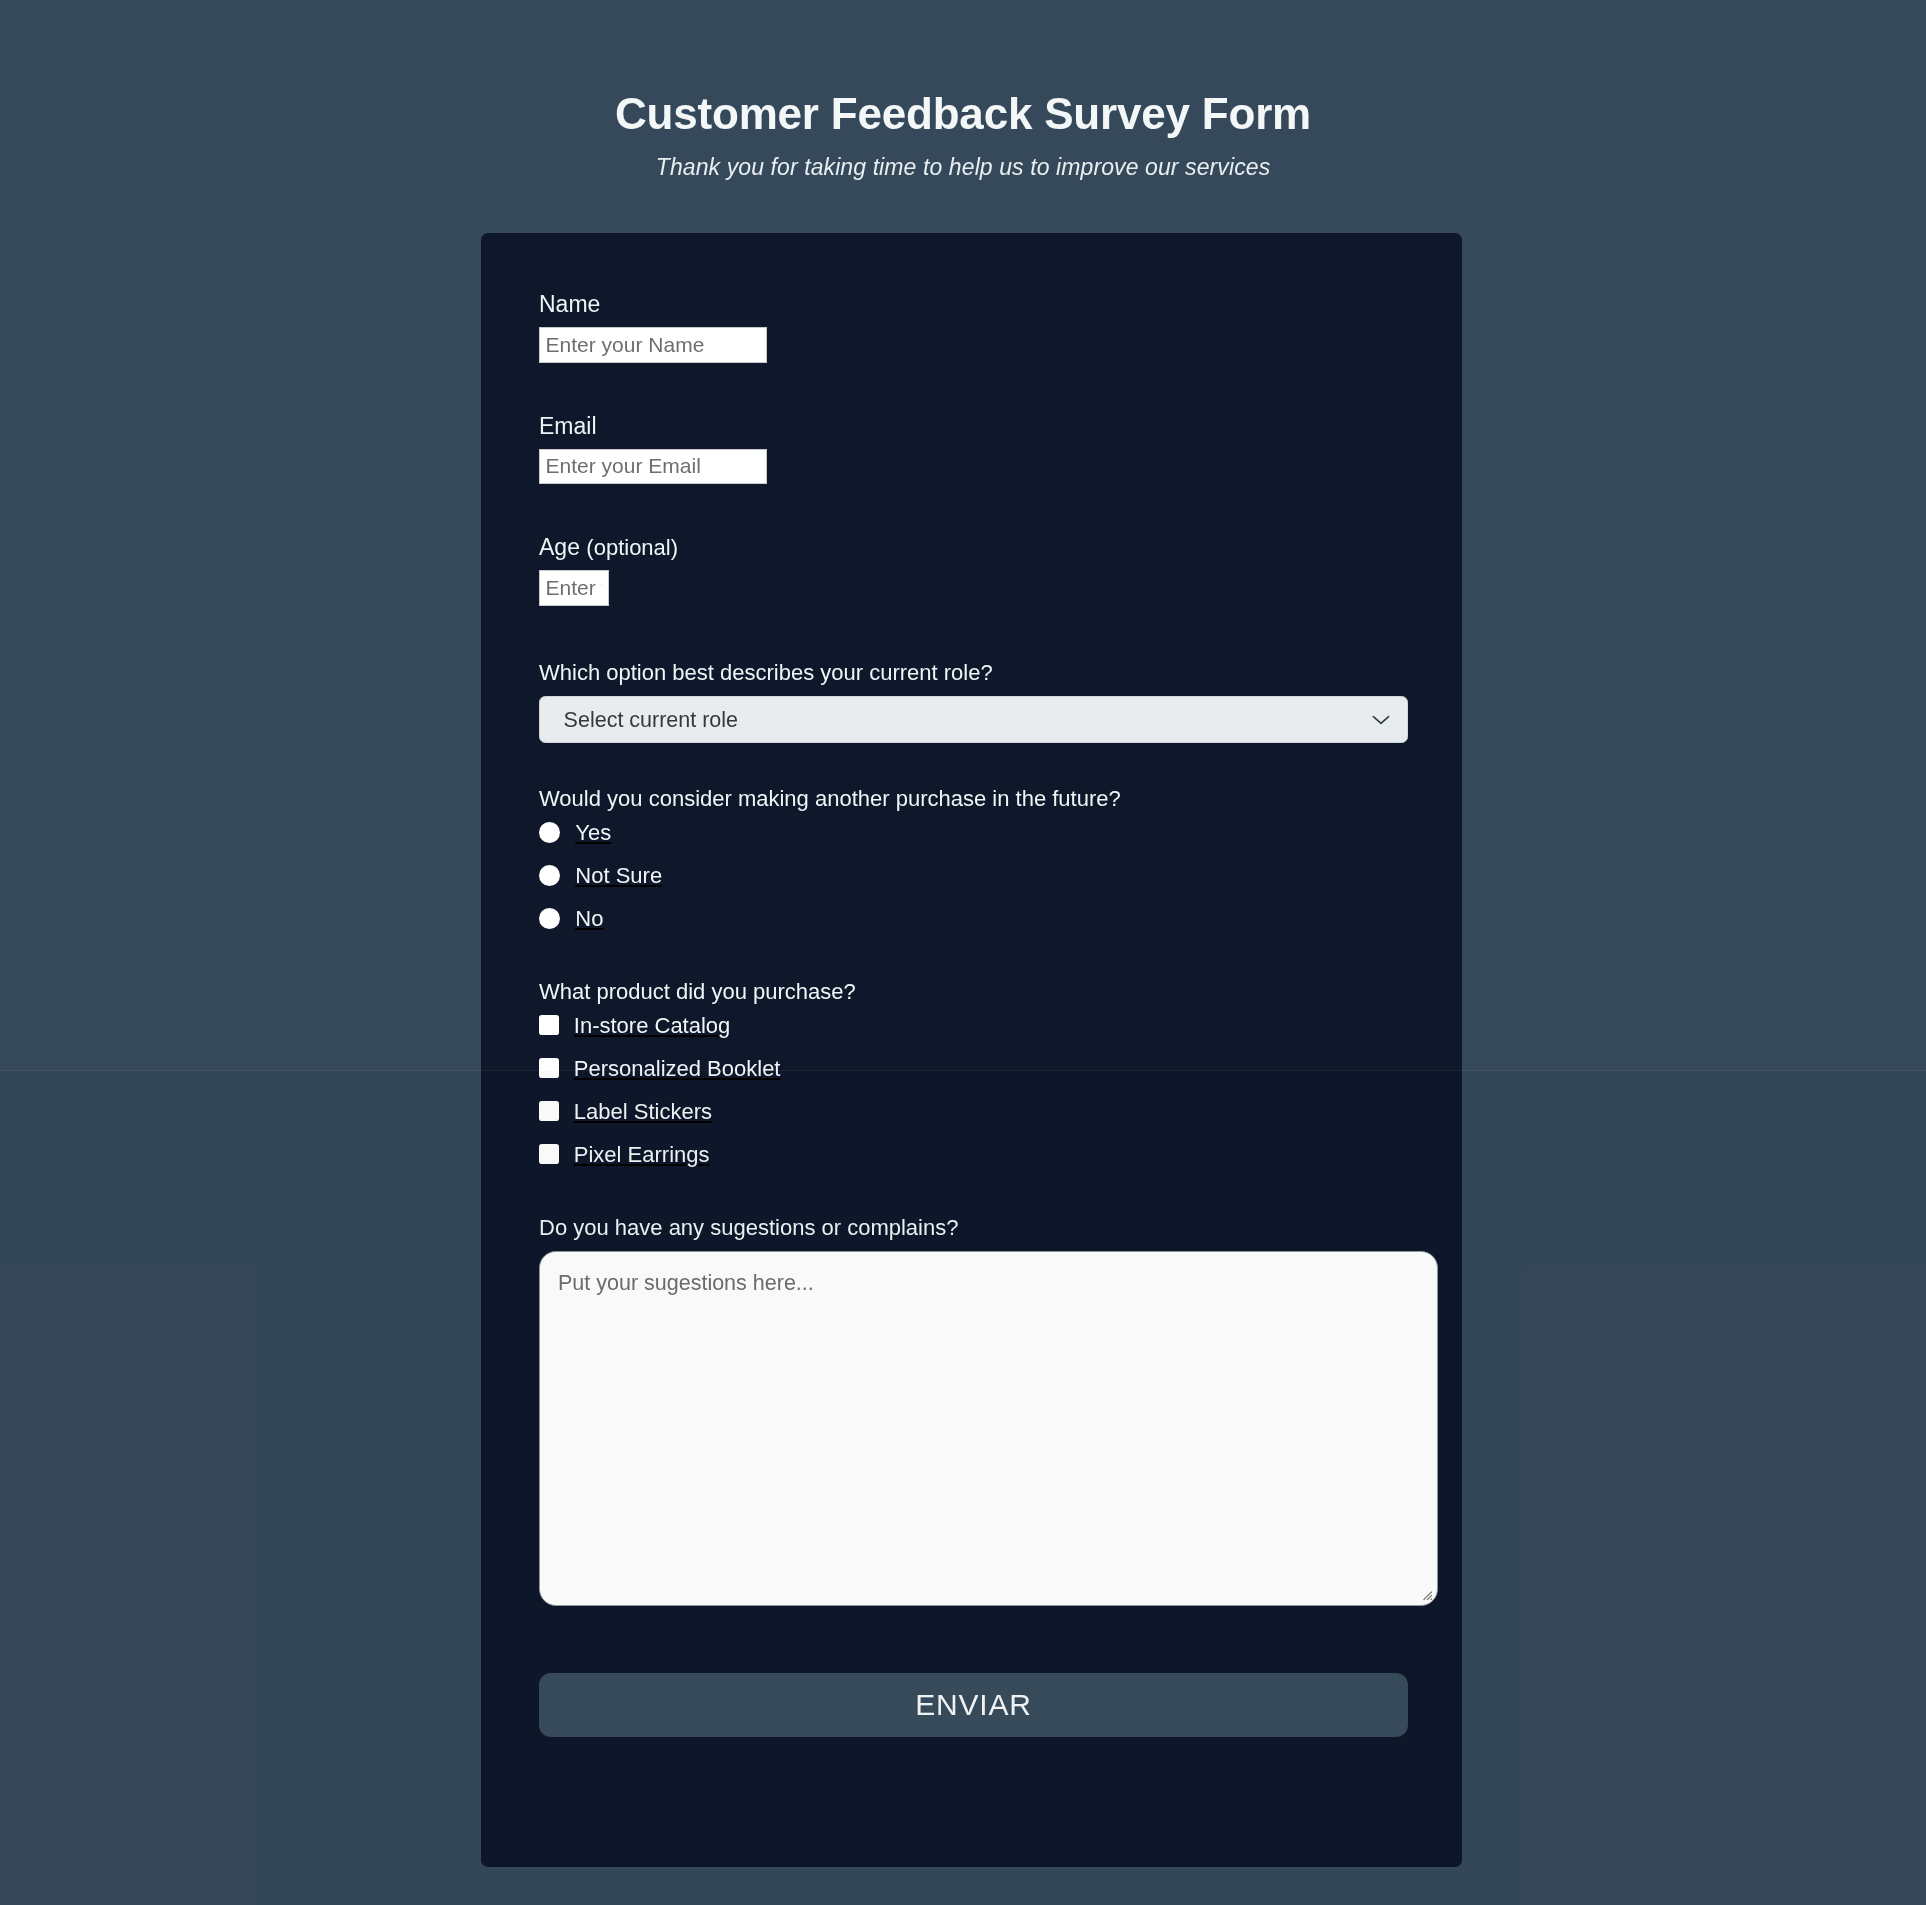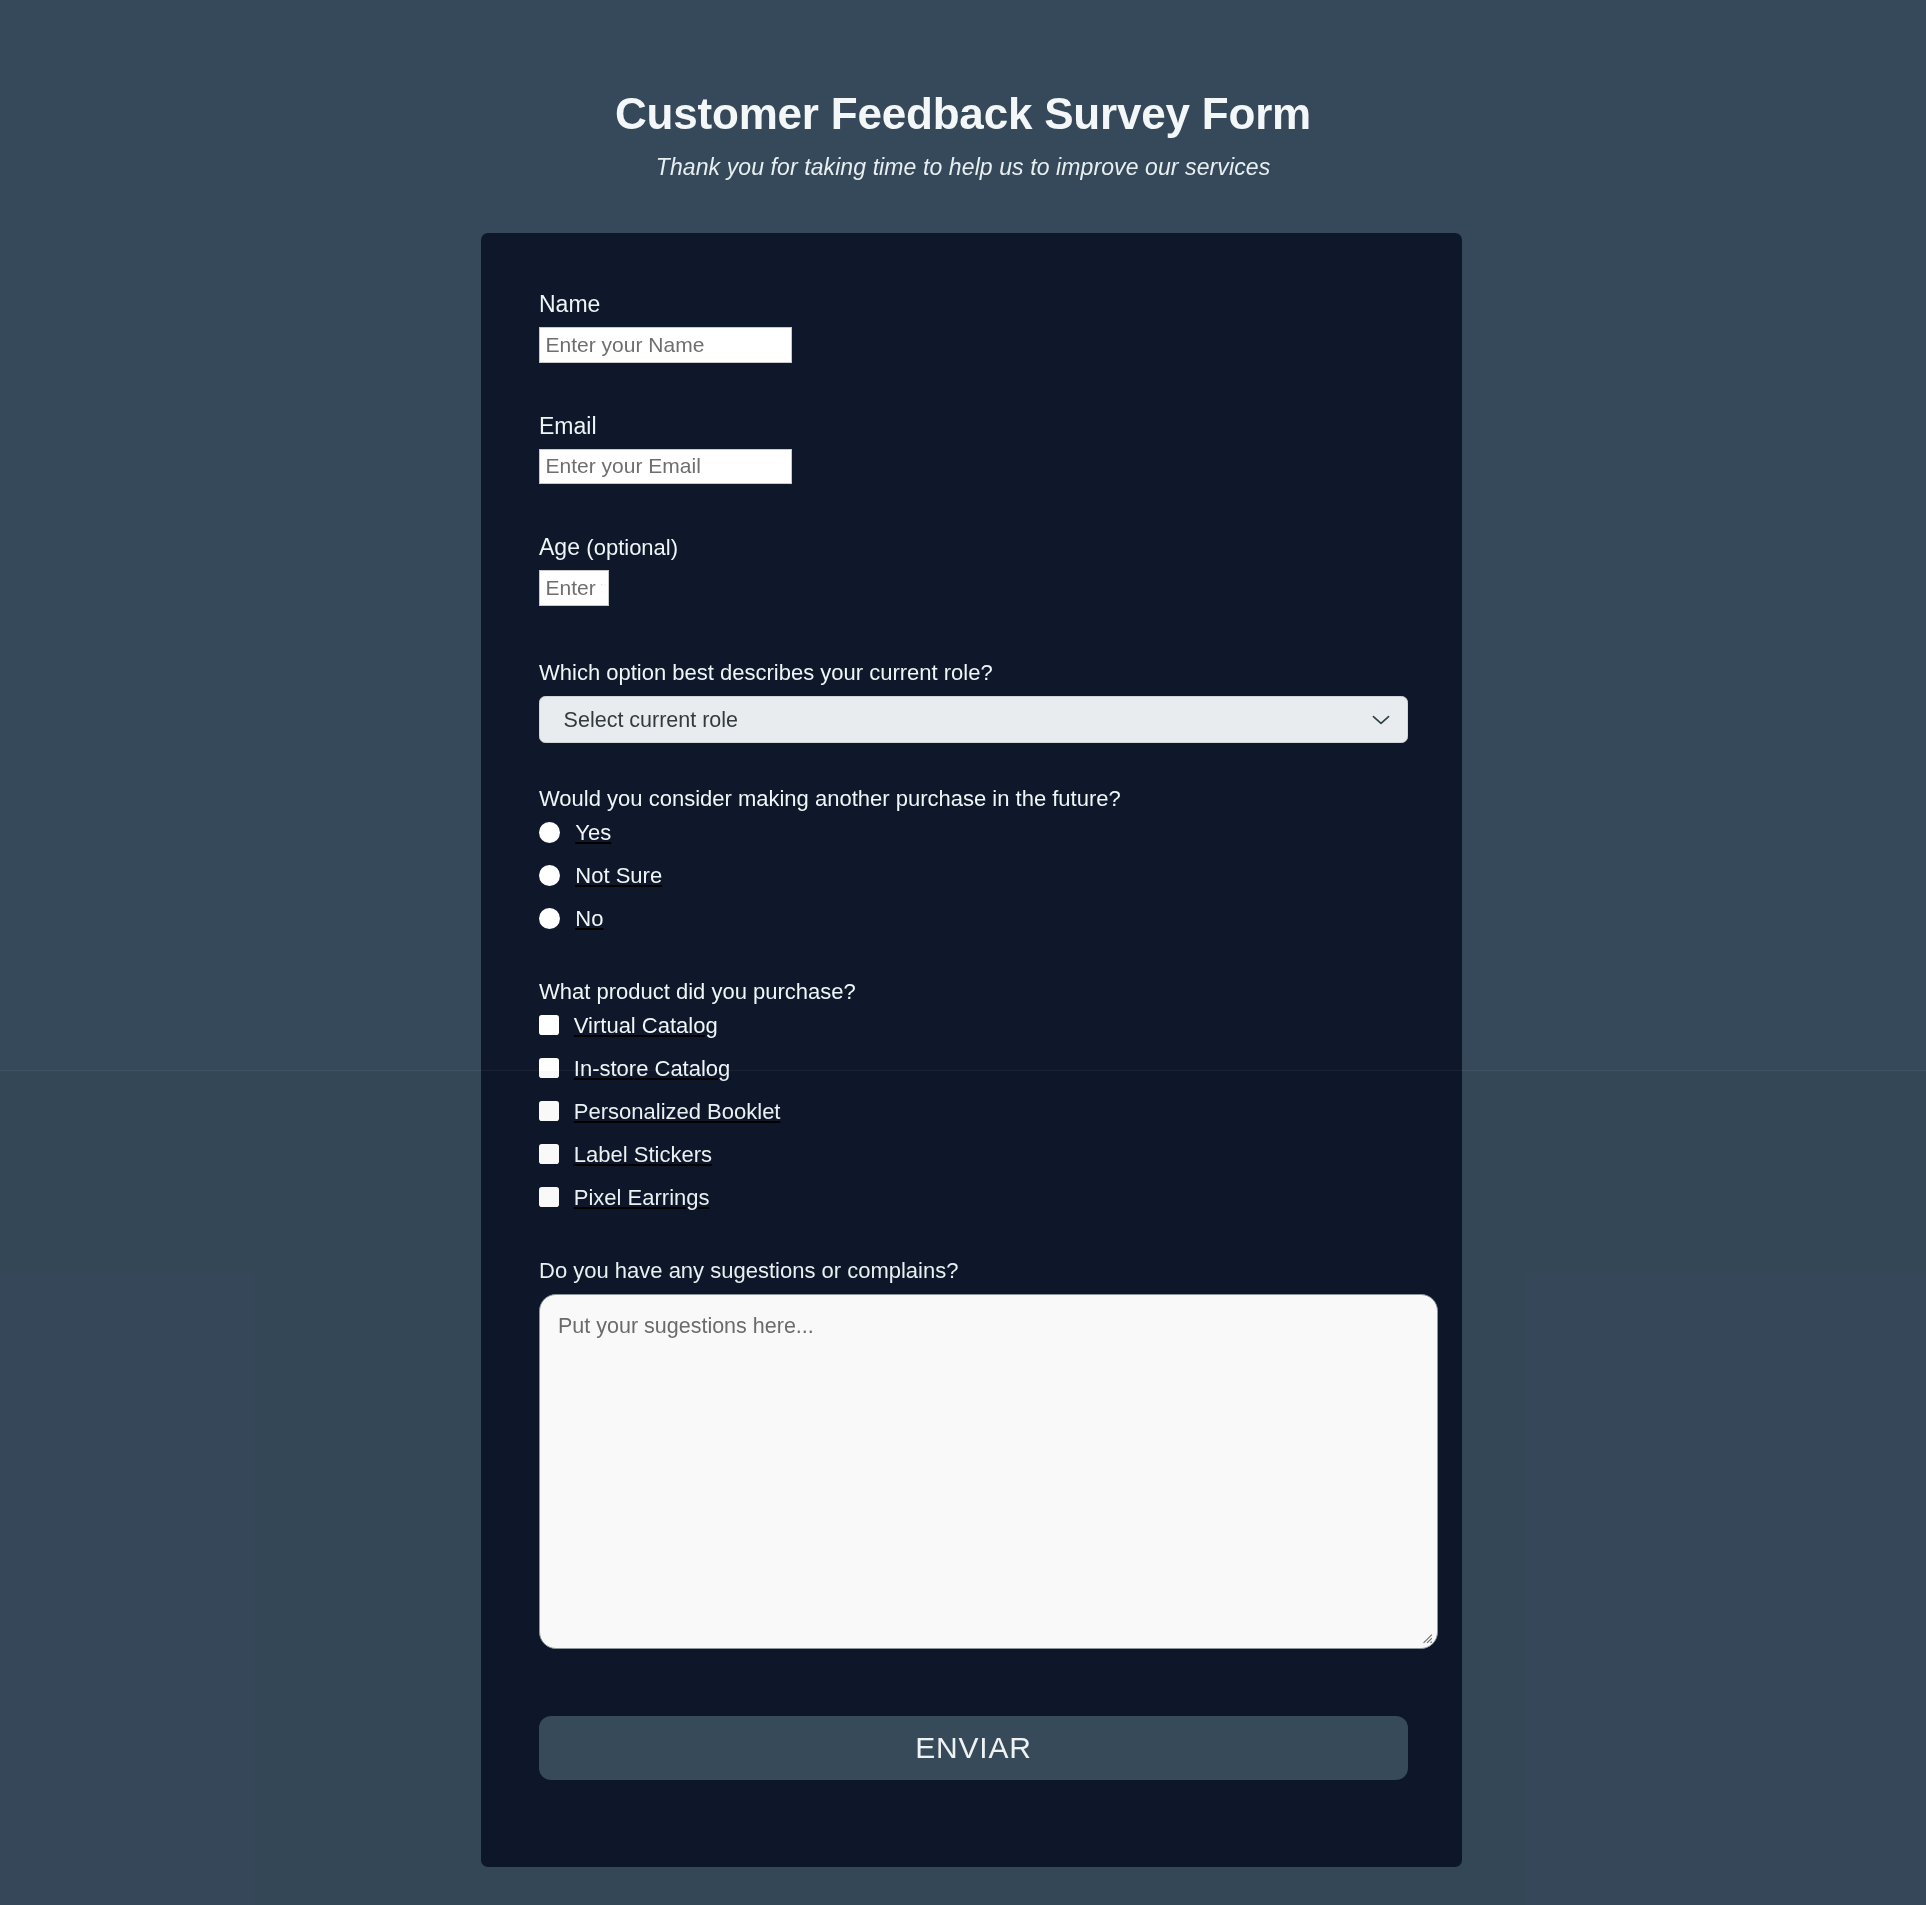--- a/index.html
+++ b/index.html
@@ -107,7 +107,7 @@
     outline: none;
   }
   .text-input::placeholder { color: #6e6e6e; opacity: 1; }
-  .input-wide { width: 253px; }
+  .input-wide { width: 228px; }
   .input-narrow { width: 70px; }
 
   .gap-40 { height: 28px; }

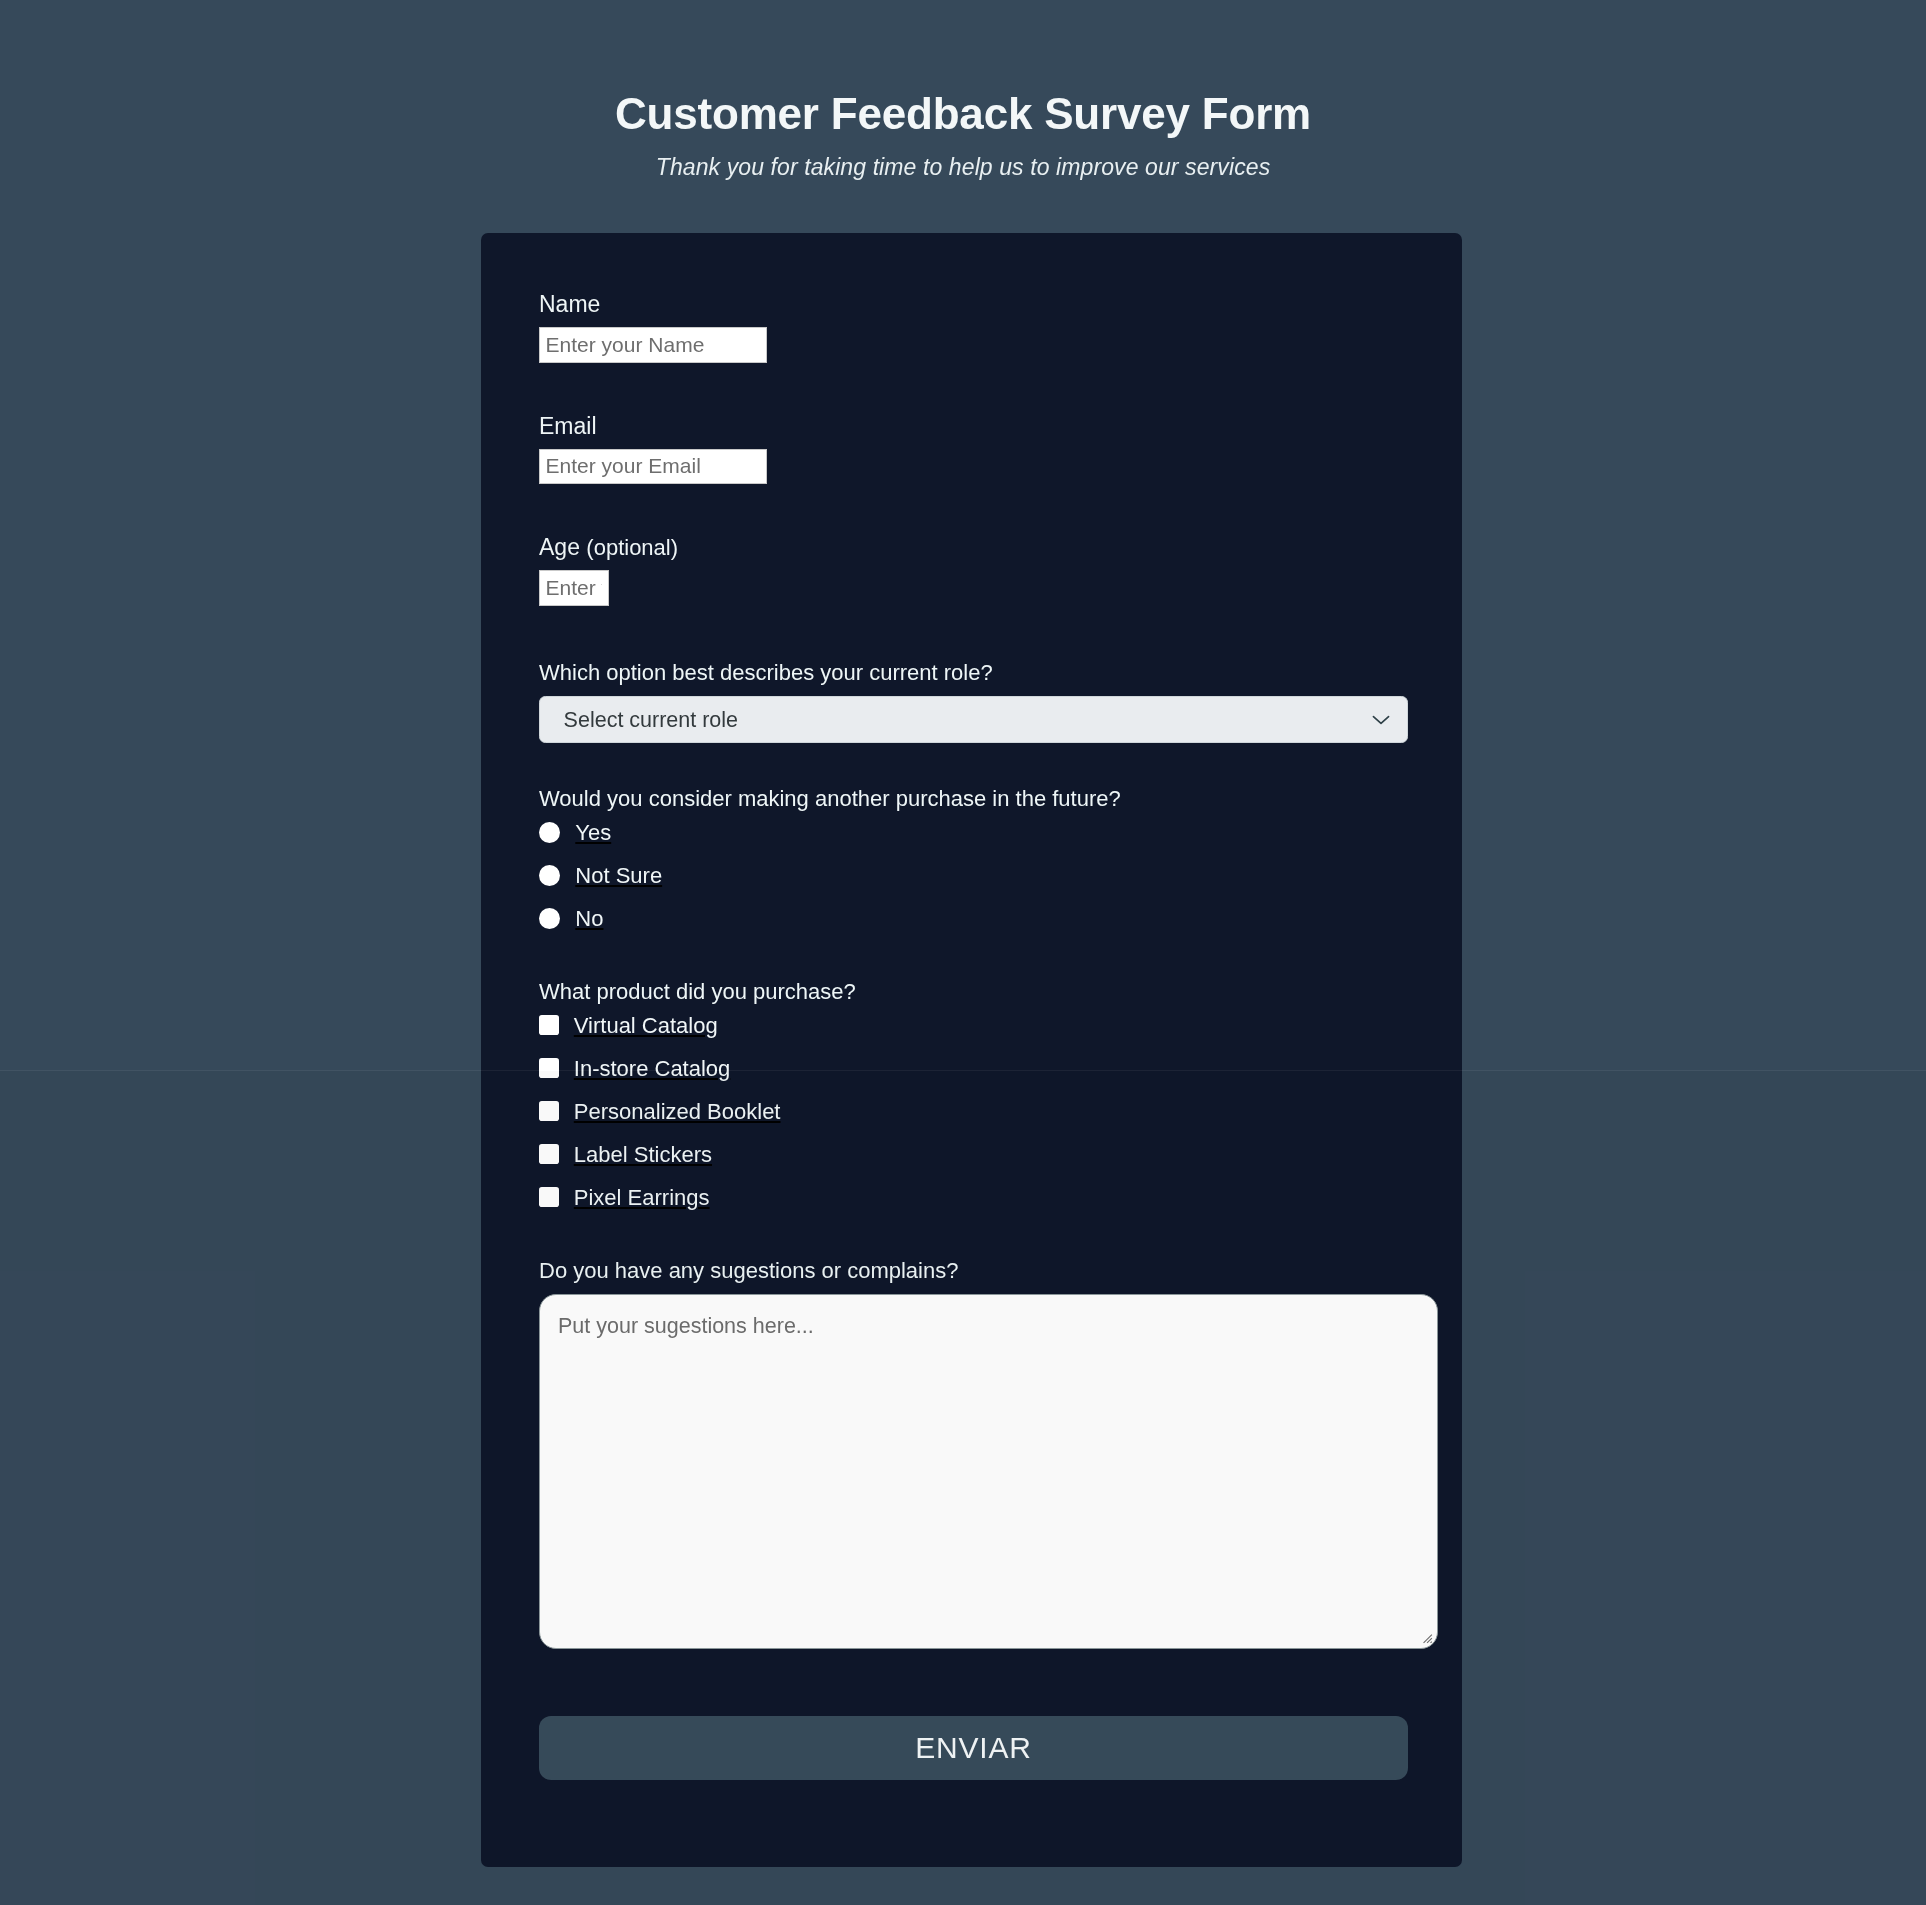--- a/index.html
+++ b/index.html
@@ -311,10 +311,6 @@
     <div class="field-block">
       <div class="question-label">What product did you purchase?</div>
 
-      <div class="option-row">
-        <span class="option-check"></span>
-        <span class="option-text">Virtual Catalog</span>
-      </div>
 
       <div class="option-row">
         <span class="option-check"></span>

